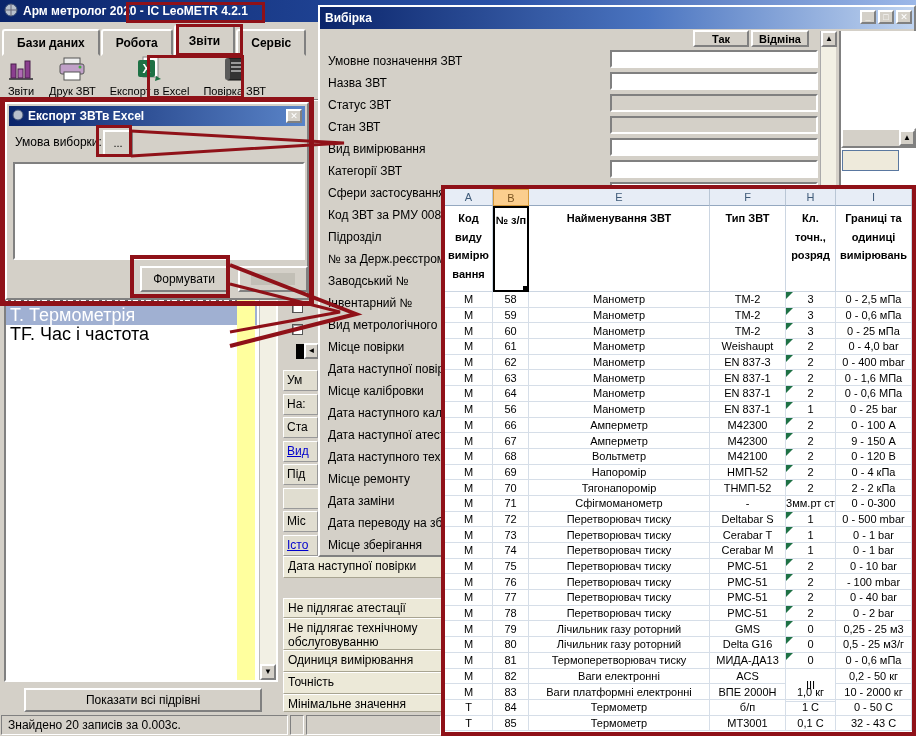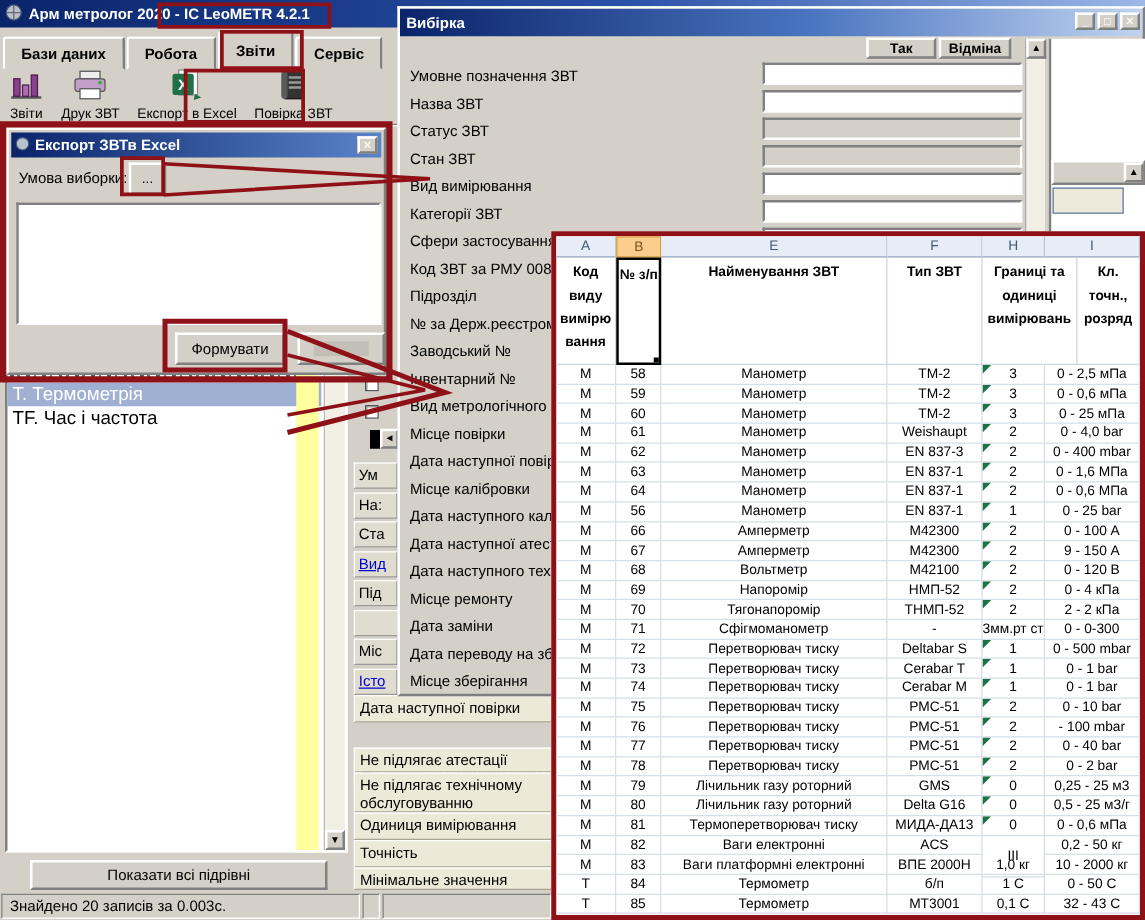--- a/index.html
+++ b/index.html
@@ -292,8 +292,8 @@
         <div class="th selcell" style="width: 36px; height: 86px;">№ з/п</div>
         <div class="th" style="width: 181px; height: 86px;">Найменування ЗВТ</div>
         <div class="th" style="width: 76px; height: 86px;">Тип ЗВТ</div>
+        <div class="th" style="width: 50px; height: 86px;">Кл. точн., розряд</div>
         <div class="th" style="width: 76px; height: 86px;">Границі та одиниці вимірювань</div>
-        <div class="th" style="width: 50px; height: 86px;">Кл. точн., розряд</div>
       </div>
     <div id="trows">
         <div class="trow" style="height: 15.7px;">

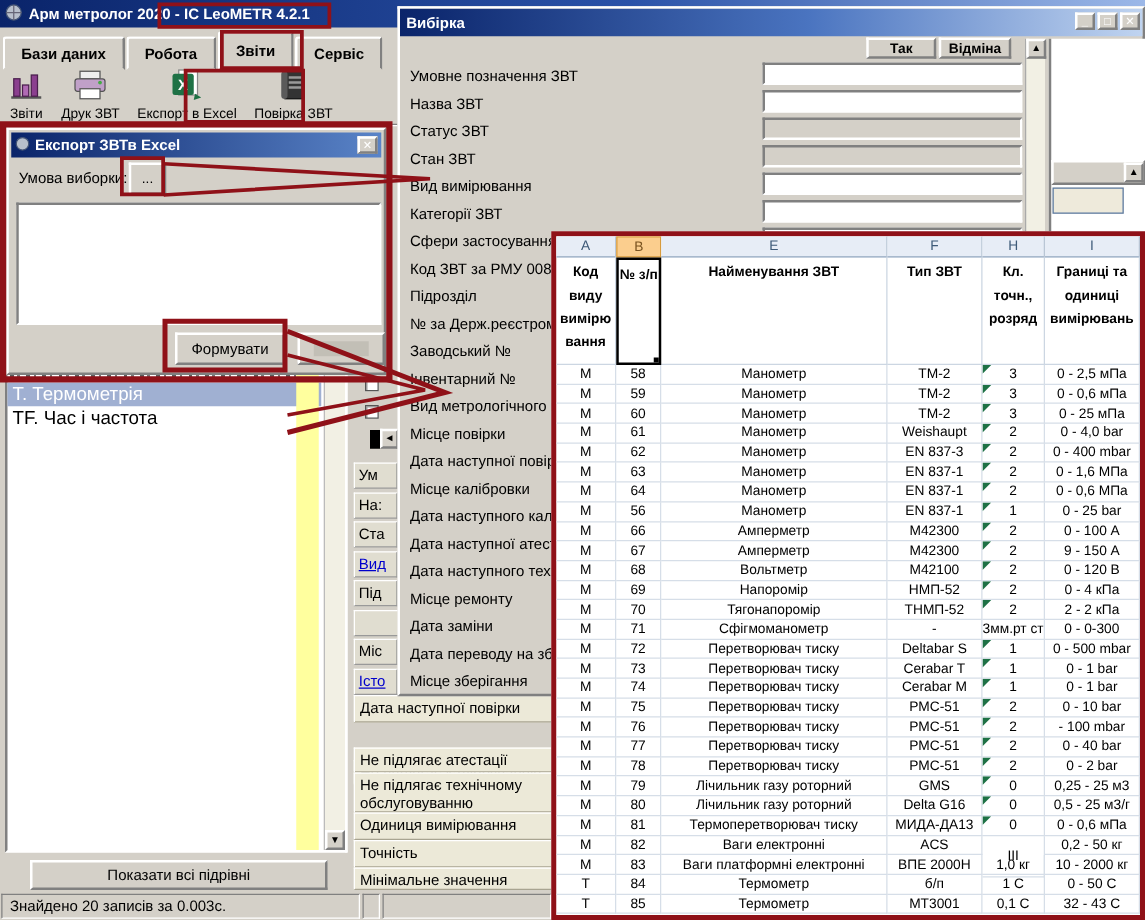--- a/index.html
+++ b/index.html
@@ -36,7 +36,7 @@
 .dtitle{left:2px;top:2px;width:296px;height:20px;background:linear-gradient(90deg,#0a246a,#5a84c8);
   display:flex;align-items:center;color:#fff;font-weight:bold;font-size:12px;padding-left:3px;gap:4px}
 
-.litem{position:absolute;left:0;width:251px;height:19px;line-height:19px;padding-left:4px;font-size:15px;
+.litem{position:absolute;left:0;width:251px;height:19px;line-height:19px;padding-left:4px;font-size:18px;
   overflow:hidden;white-space:nowrap}
 .litem.sel{background:#a0b0d2;color:#fff}
 .smudge{position:absolute;left:2px;top:1px;width:246px;height:5px;opacity:.8;

